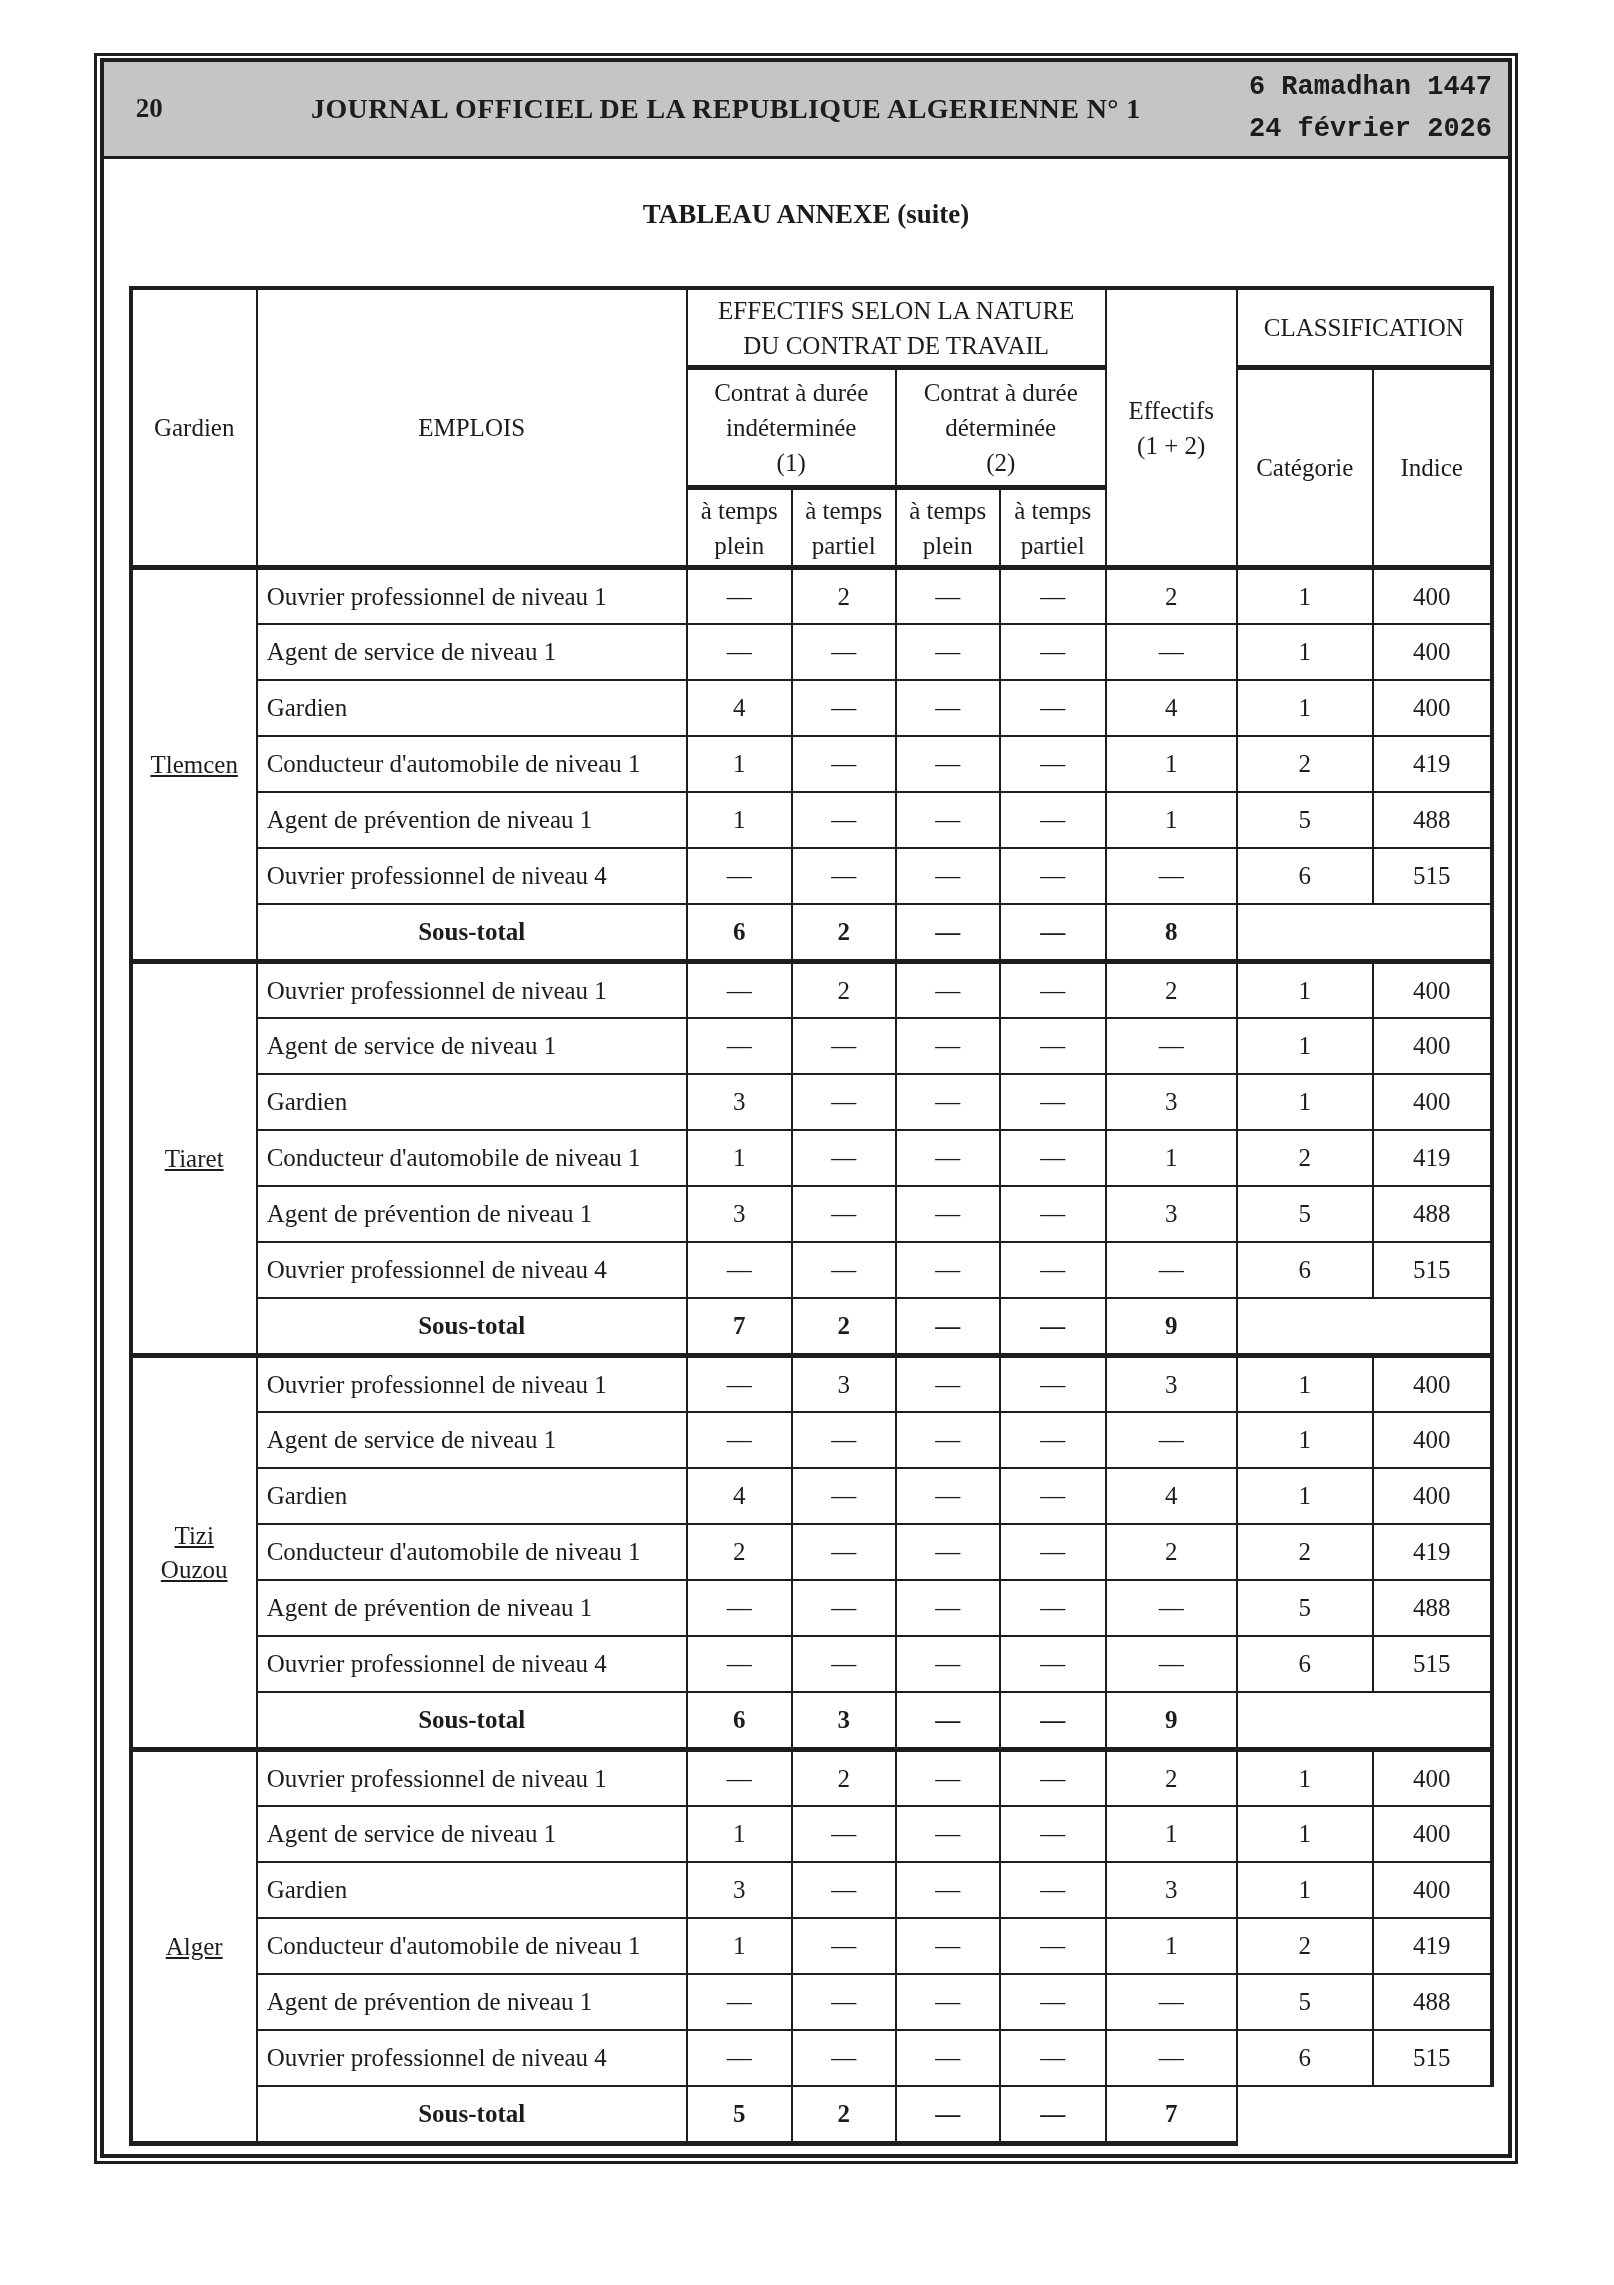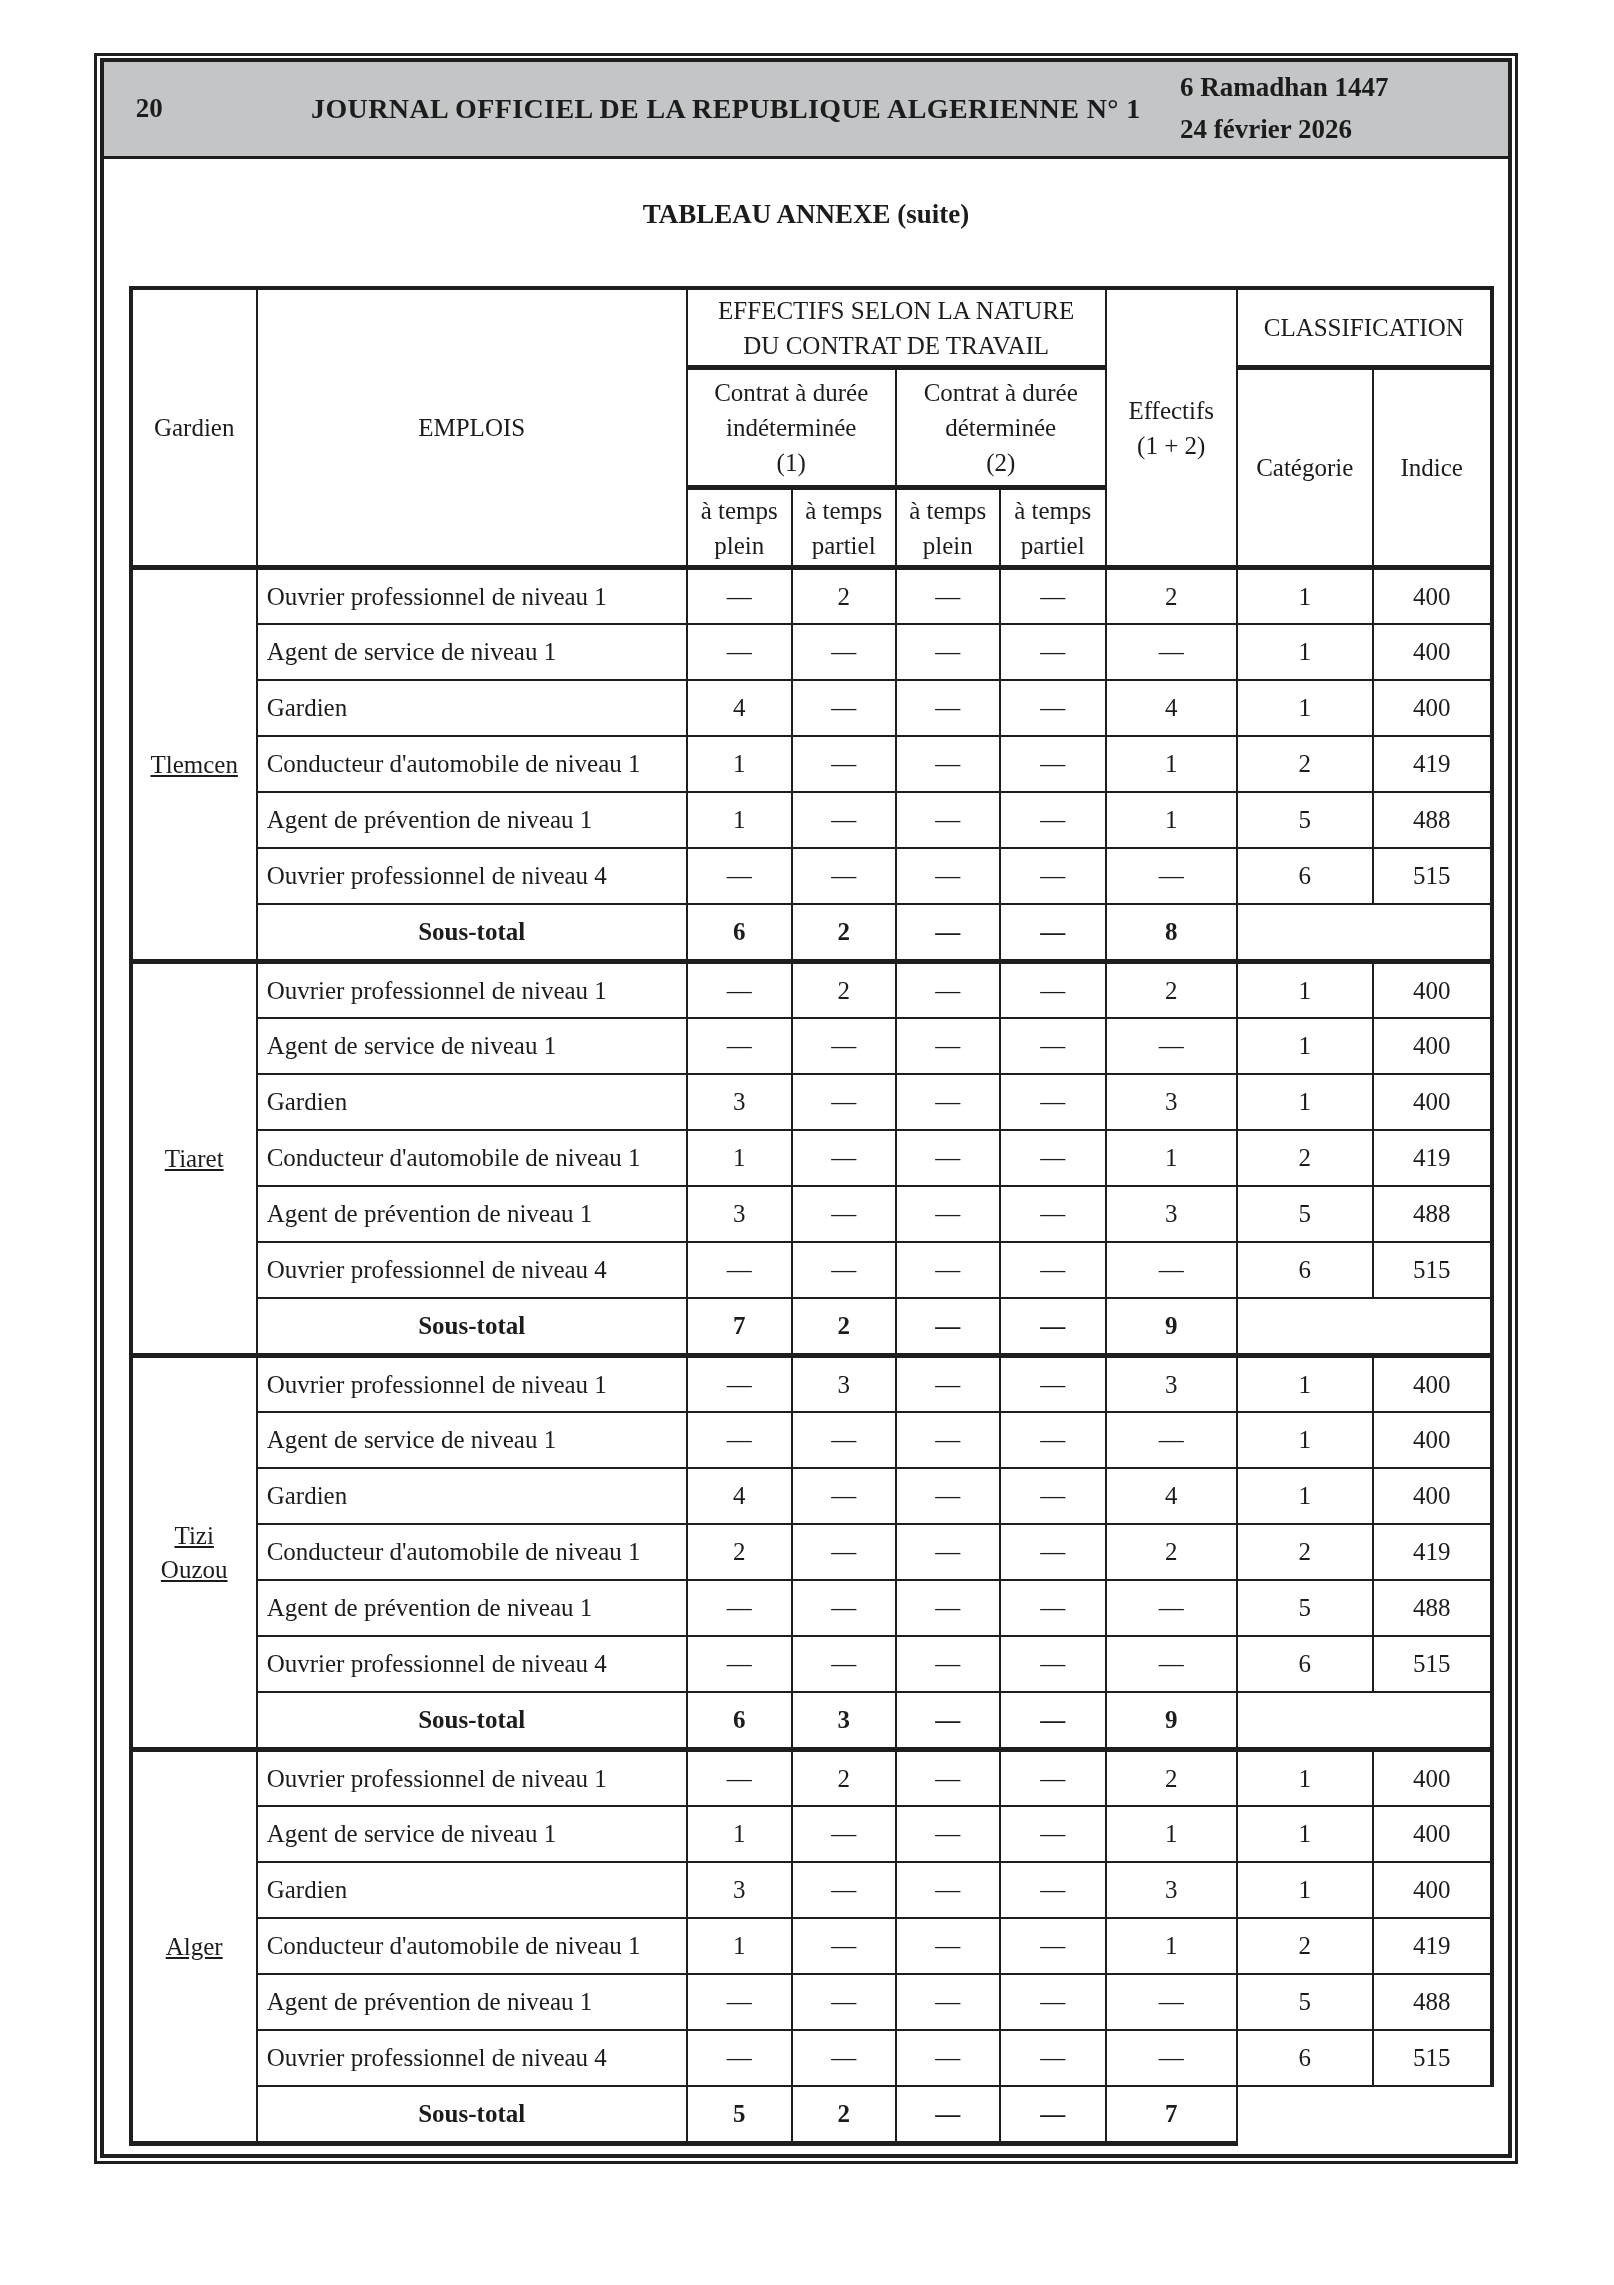--- a/index.html
+++ b/index.html
@@ -21,7 +21,7 @@
   }
   .band-num{width:136px;padding-left:32px;font-size:27px;}
   .band-title{flex:1;text-align:center;font-size:28px;letter-spacing:0.4px;}
-  .band-dates{width:312px;padding-right:16.3px;font-size:27px;line-height:1.55;}
+  .band-dates{width:312px;text-align:right;padding-right:16.3px;font-size:27px;line-height:1.55;font-family:Liberation Mono, monospace;}
   .content{padding-top:40px;}
   .section-title{text-align:center;font-size:27px;font-weight:bold;margin-bottom:56px;}
 

